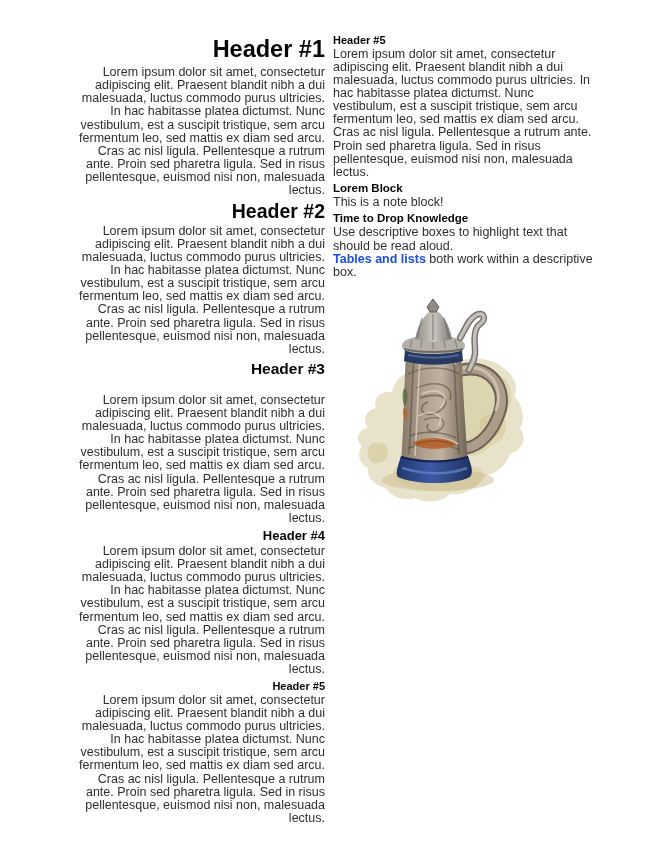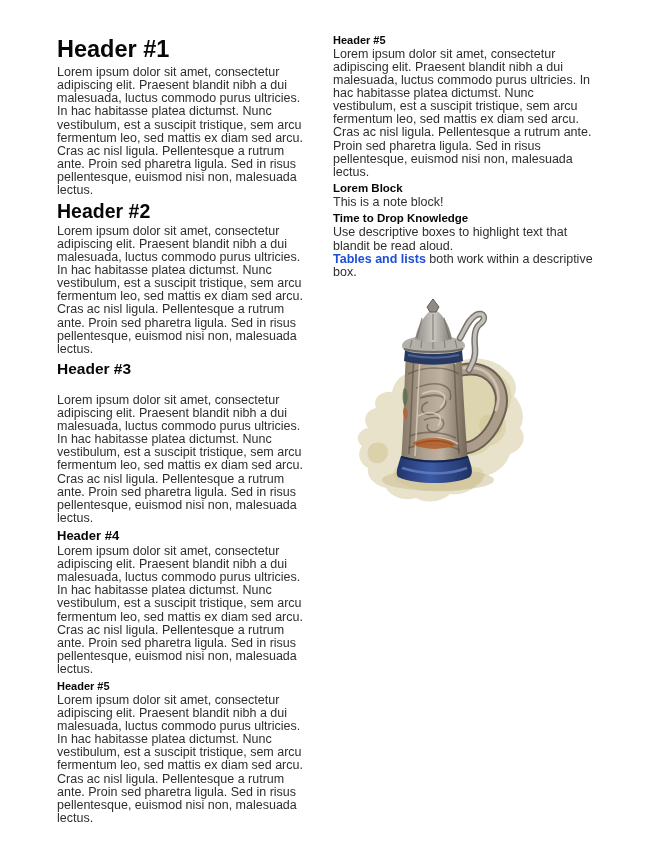--- a/index.html
+++ b/index.html
@@ -10,7 +10,7 @@
   }
   .page{position:relative;width:652px;height:844px;overflow:hidden;background:#fff;}
   .col{position:absolute;color:#2e2e2e;font-size:12.5px;line-height:1.05;}
-  .col-left{left:57px;top:36px;width:256px;}
+  .col-left{left:69px;top:36px;width:256px;text-align:right;}
   .col-right{left:333px;top:34px;width:266px;}
   p{margin:0;padding:0;}
   .h{color:#070707;font-weight:700;margin:0;line-height:1.15;}

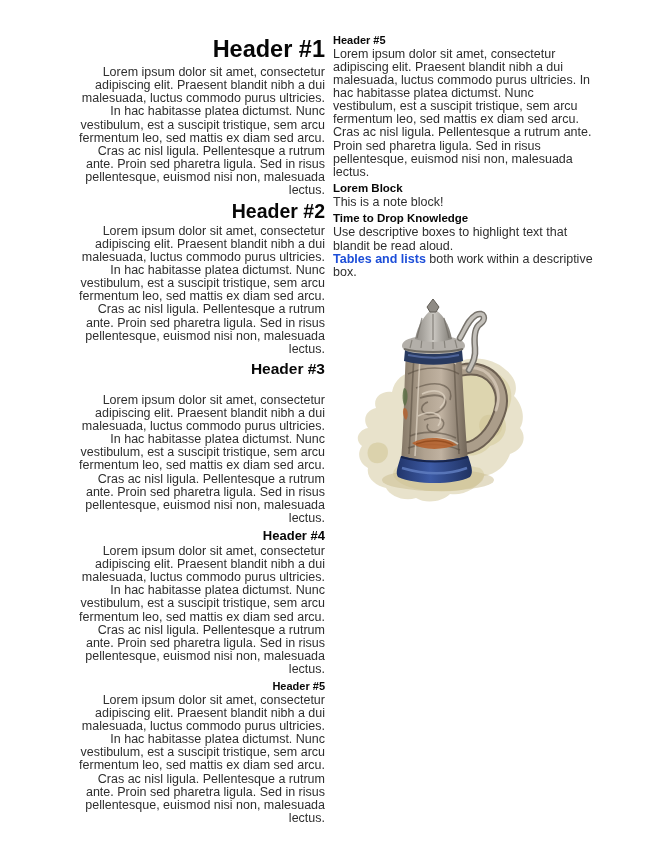--- a/index.html
+++ b/index.html
@@ -54,7 +54,7 @@
     <p>This is a note block!</p>
 
     <div class="note-title">Time to Drop Knowledge</div>
-    <p>Use descriptive boxes to highlight text that blandit be read aloud.</p>
+    <p>Use descriptive boxes to highlight text that should be read aloud.</p>
 
     <p><span class="lead-bold">Tables and lists</span><span> both work within a descriptive box.</span></p>
   </div>

